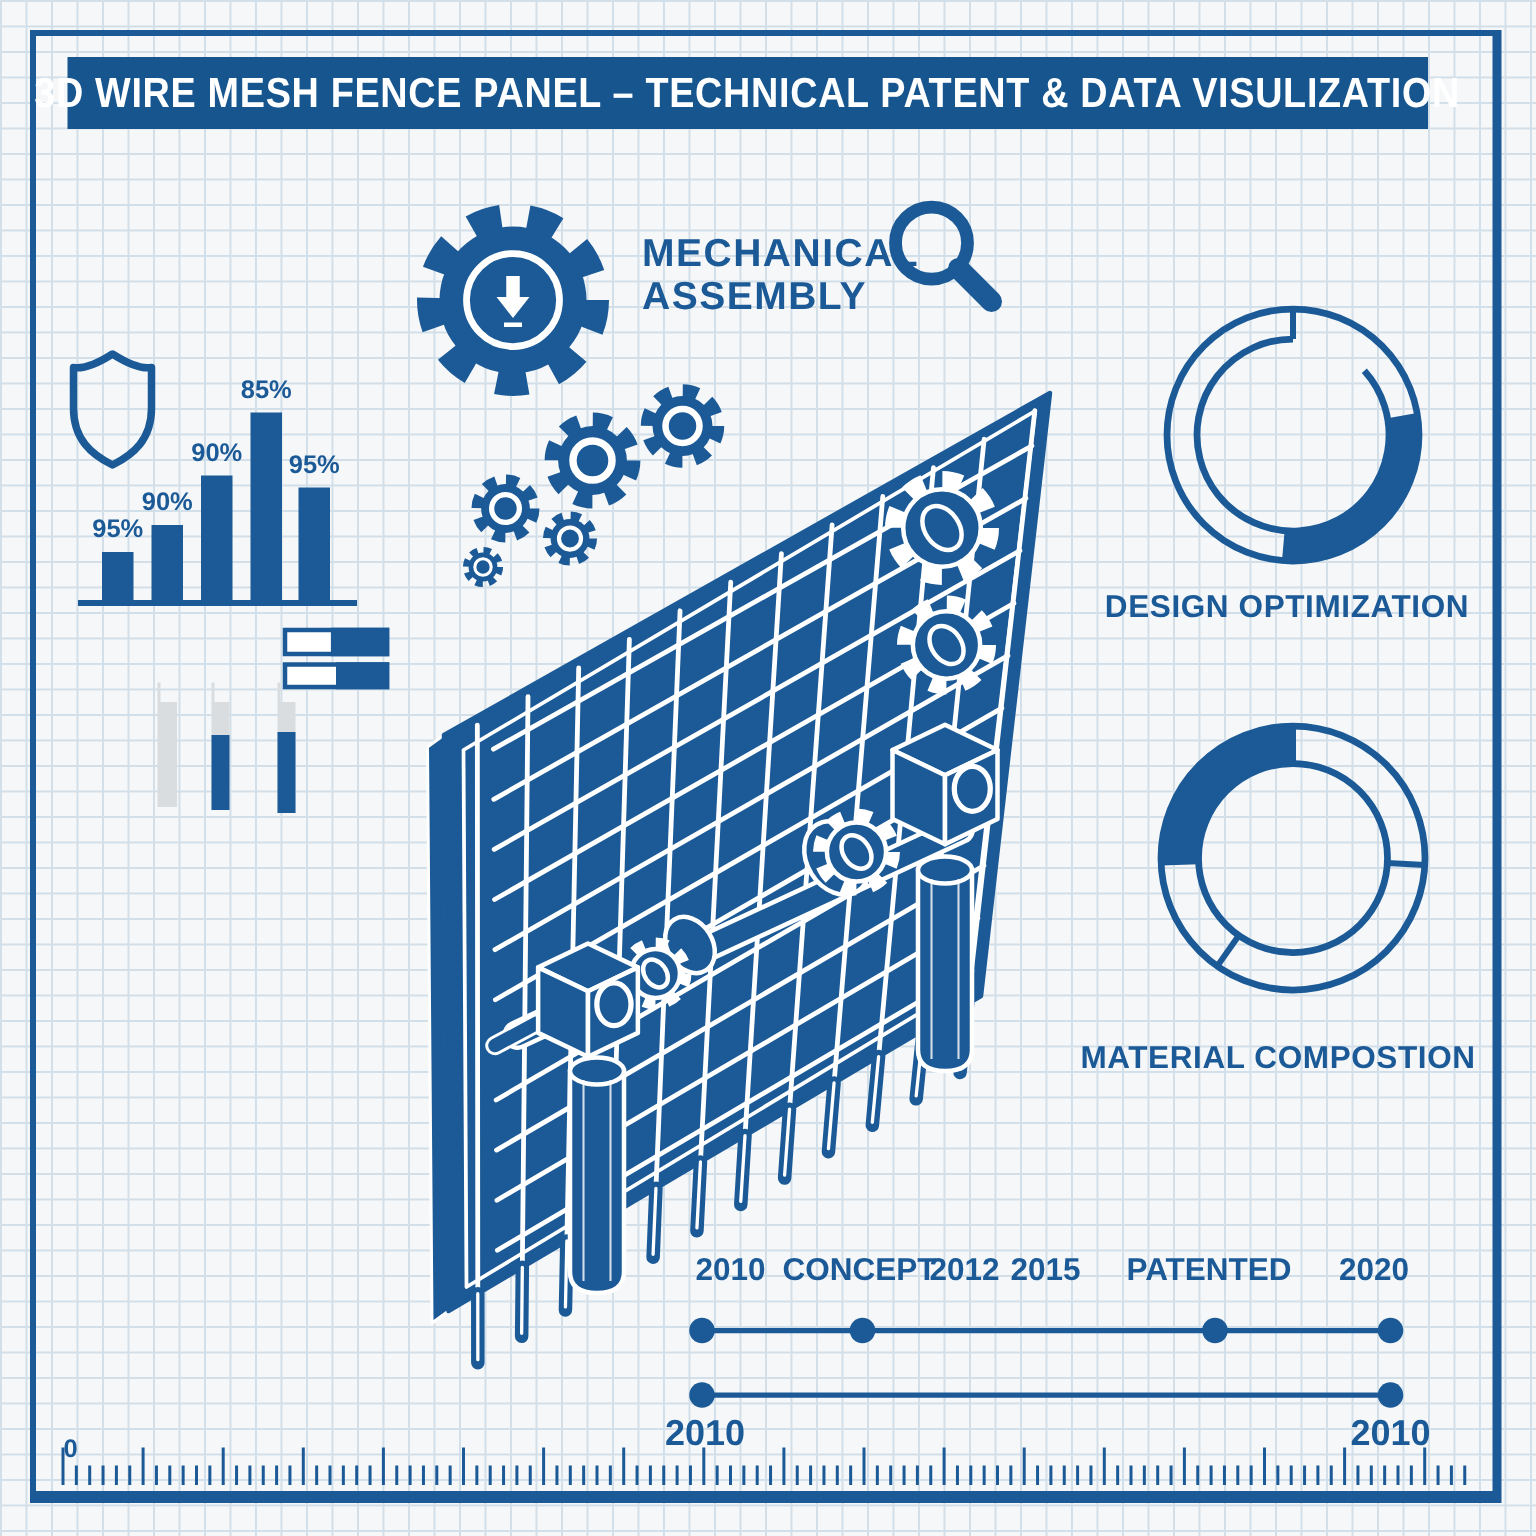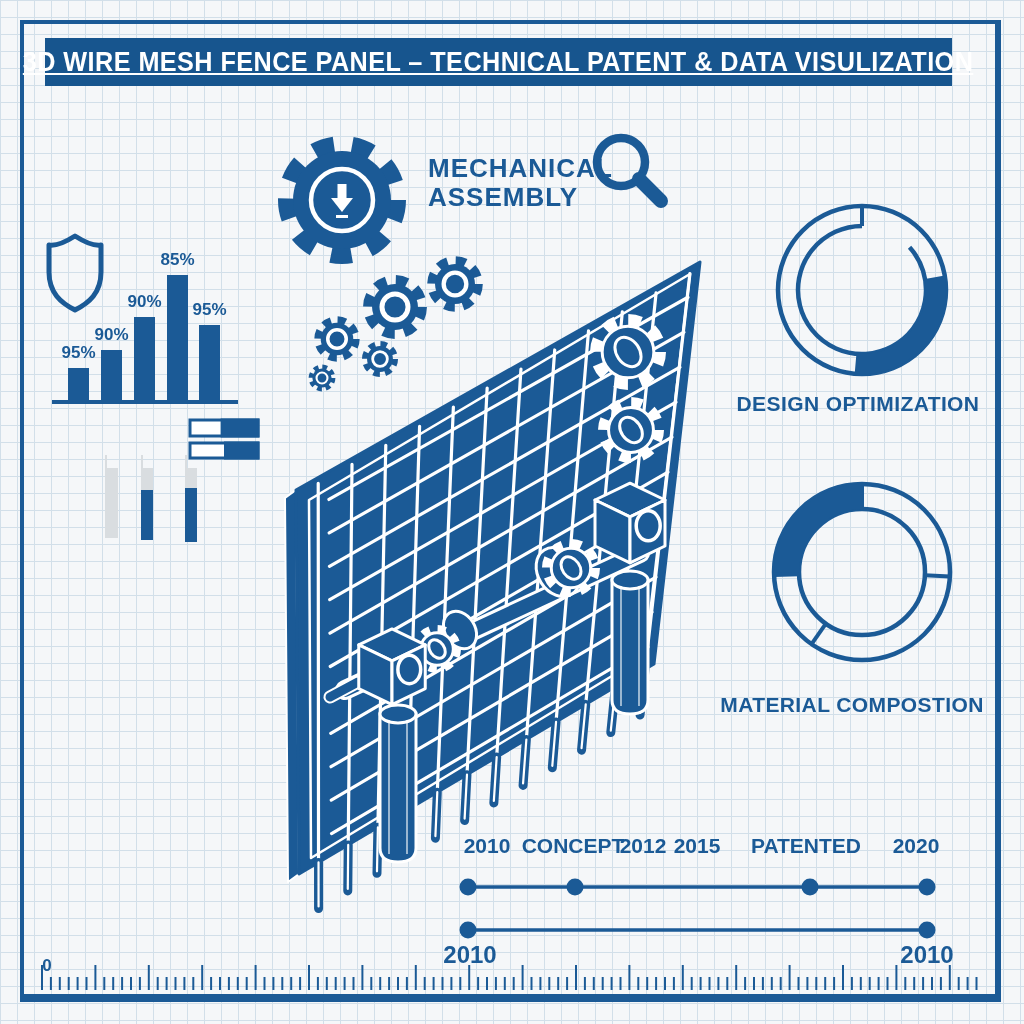--- a/index.html
+++ b/index.html
@@ -16,7 +16,7 @@
          border-width:4px 6px 8px 4px;box-sizing:border-box;pointer-events:none;}
   .banner{position:absolute;left:45px;top:38px;width:907px;height:48px;
           background:#17558e;color:#ffffff;display:flex;align-items:center;
-          justify-content:center;text-decoration:underline;}
+          justify-content:center;}
   .banner span{font-size:28px;font-weight:700;letter-spacing:.5px;white-space:nowrap;
           transform:scaleX(.9);transform-origin:center;}
   svg{position:absolute;left:0;top:0;}

